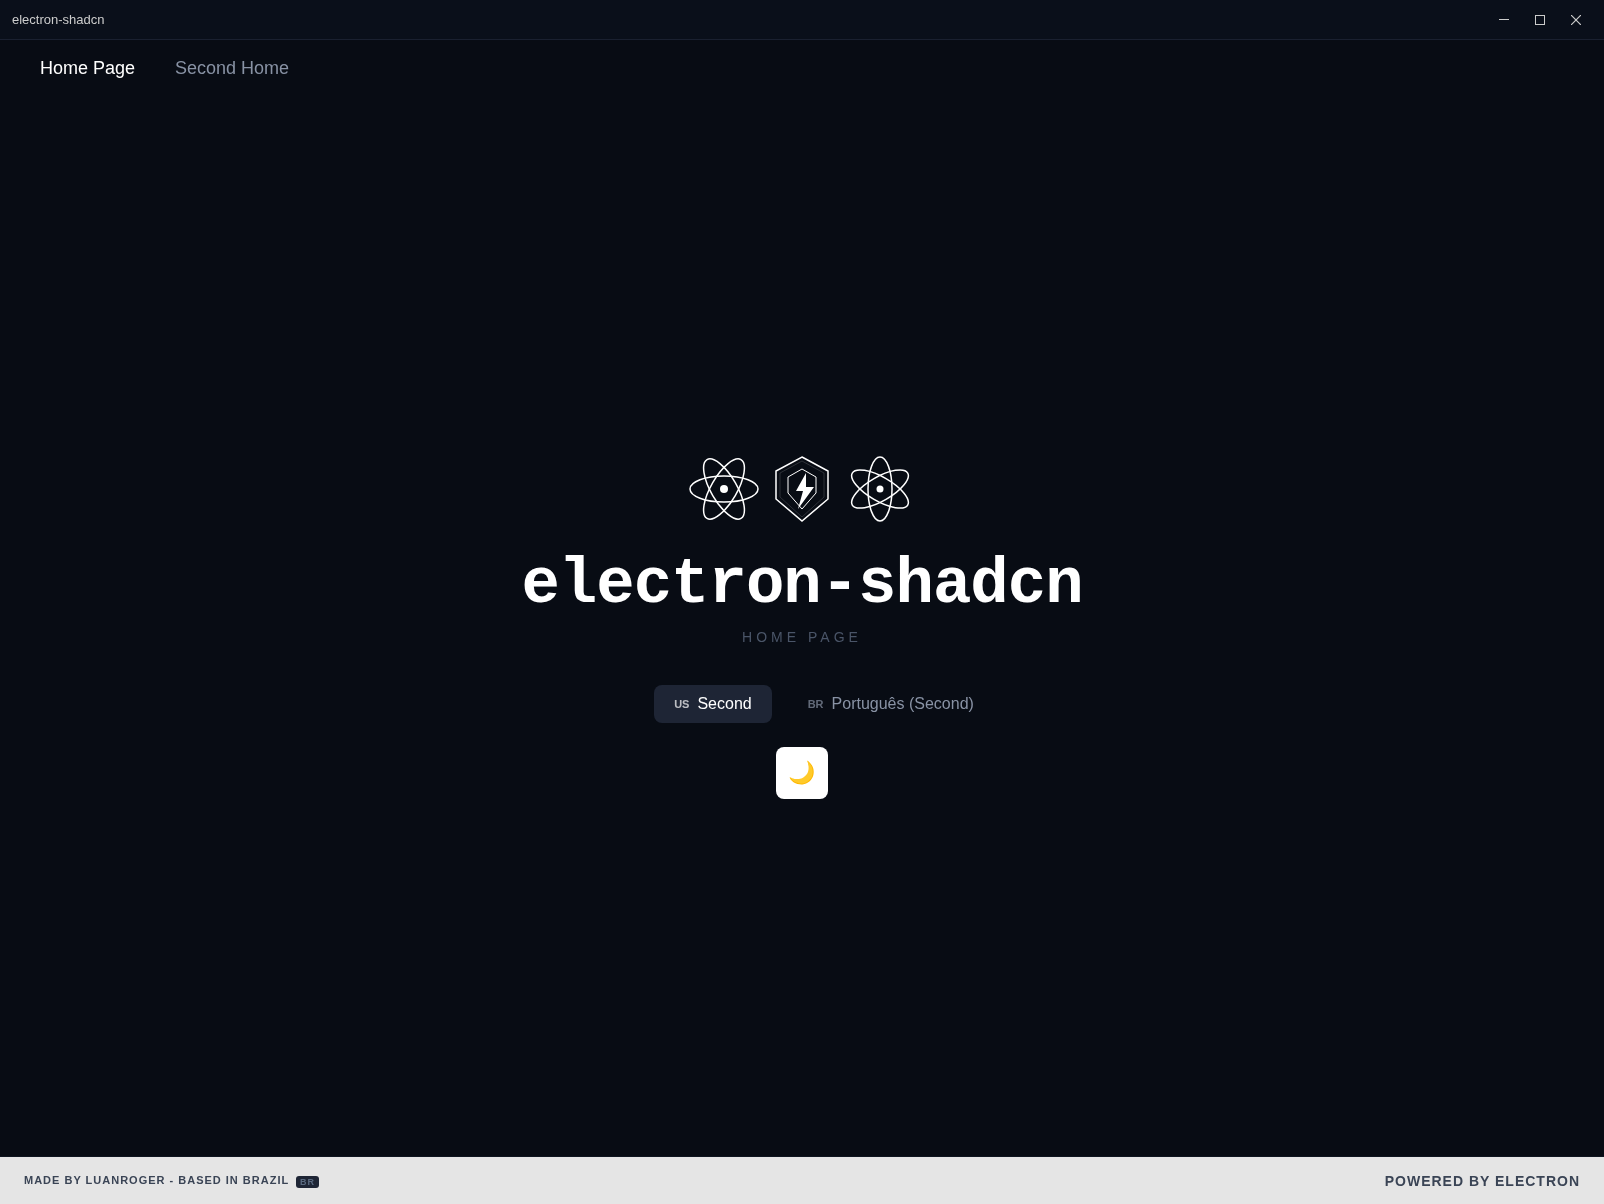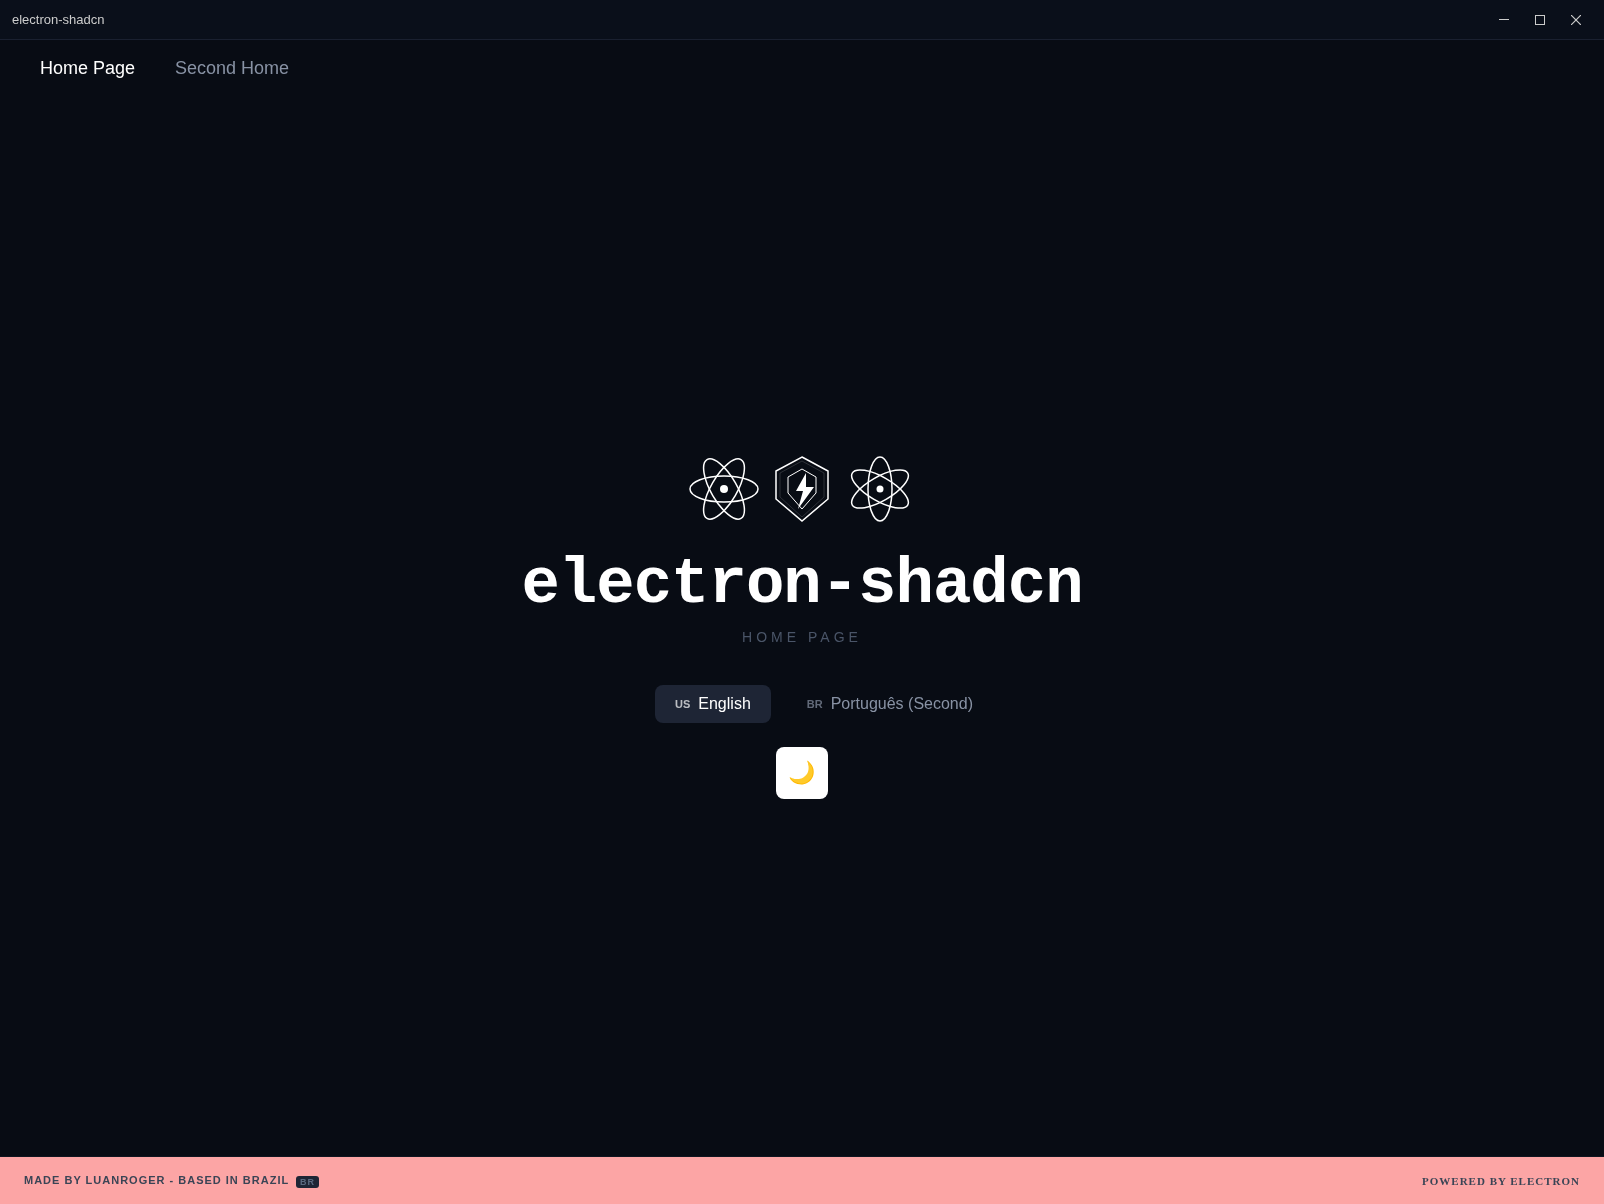--- a/index.html
+++ b/index.html
@@ -291,7 +291,7 @@
   <div class="buttons-row">
     <button class="lang-btn active">
       <span class="lang-prefix">US</span>
-      <span>English</span>
+      <span>Second</span>
     </button>
     <button class="lang-btn inactive">
       <span class="lang-prefix">BR</span>

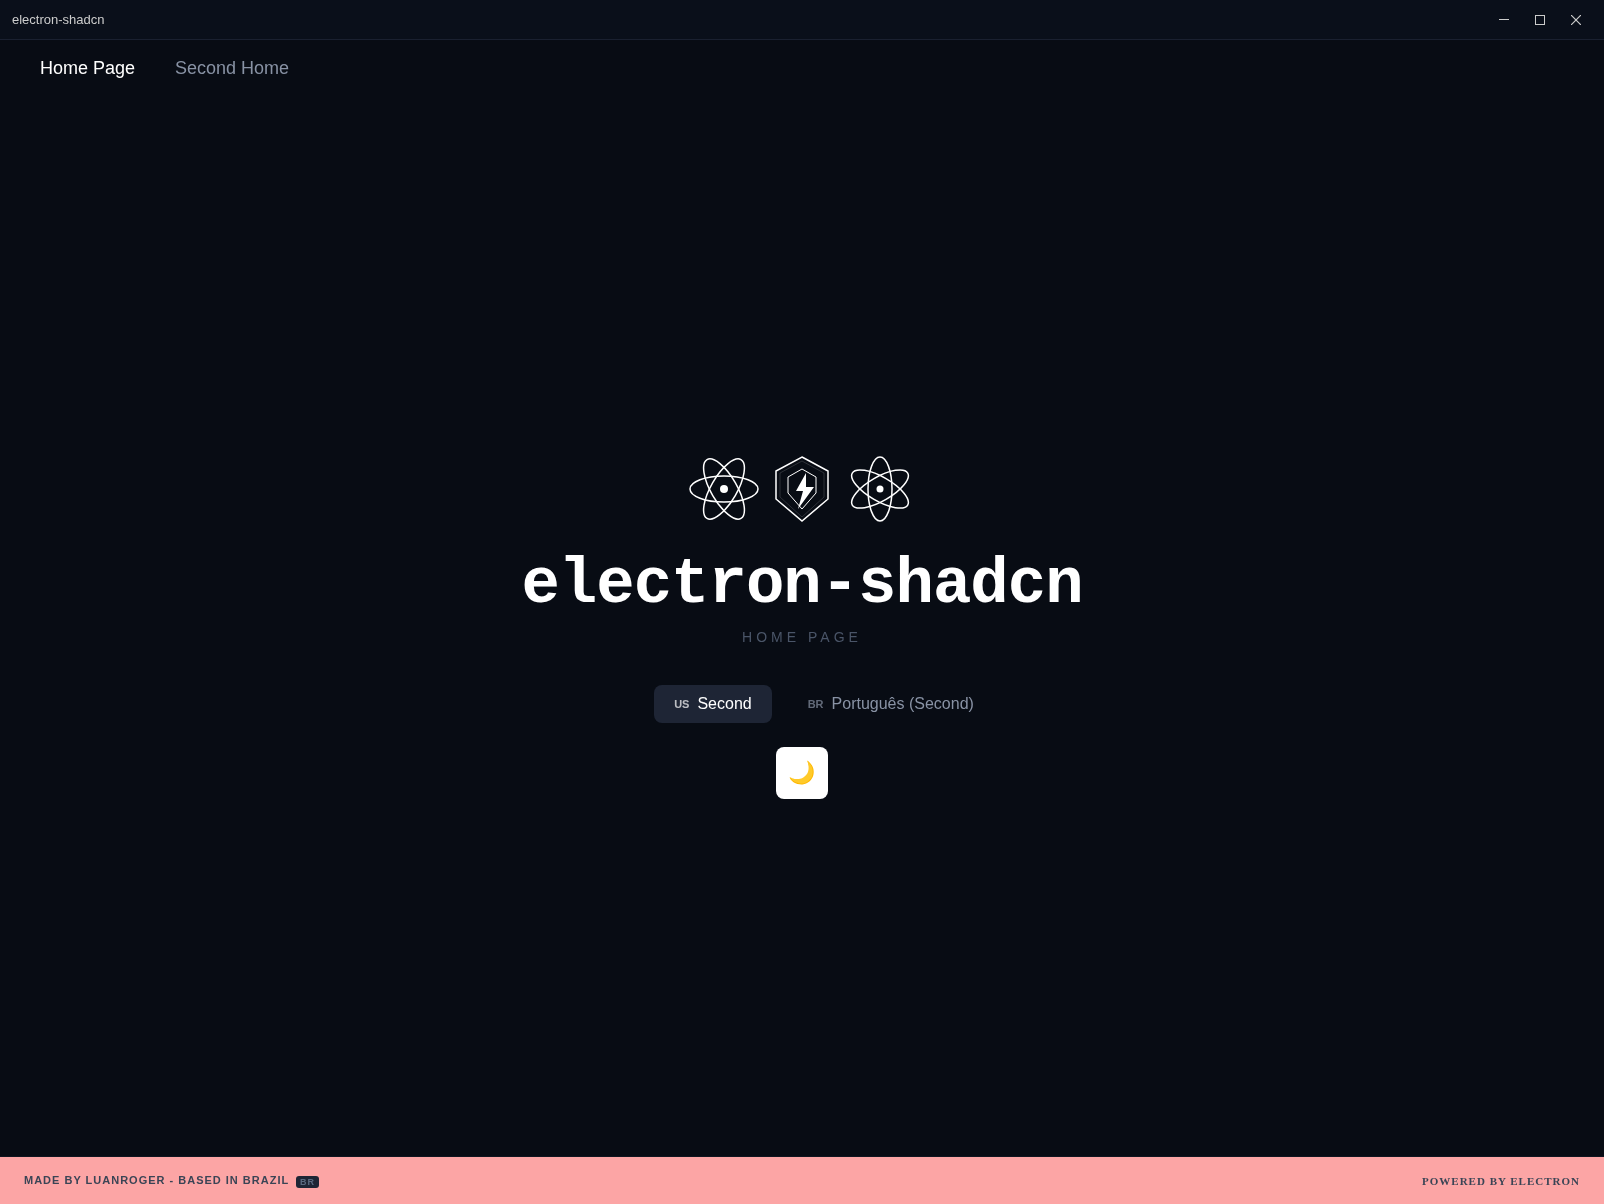--- a/index.html
+++ b/index.html
@@ -195,7 +195,7 @@
       align-items: center;
       justify-content: space-between;
       padding: 0 24px;
-      background-color: #fca5a5;
+      background-color: #e5e5e5;
       border-top: 1px solid #0f1520;
     }
 

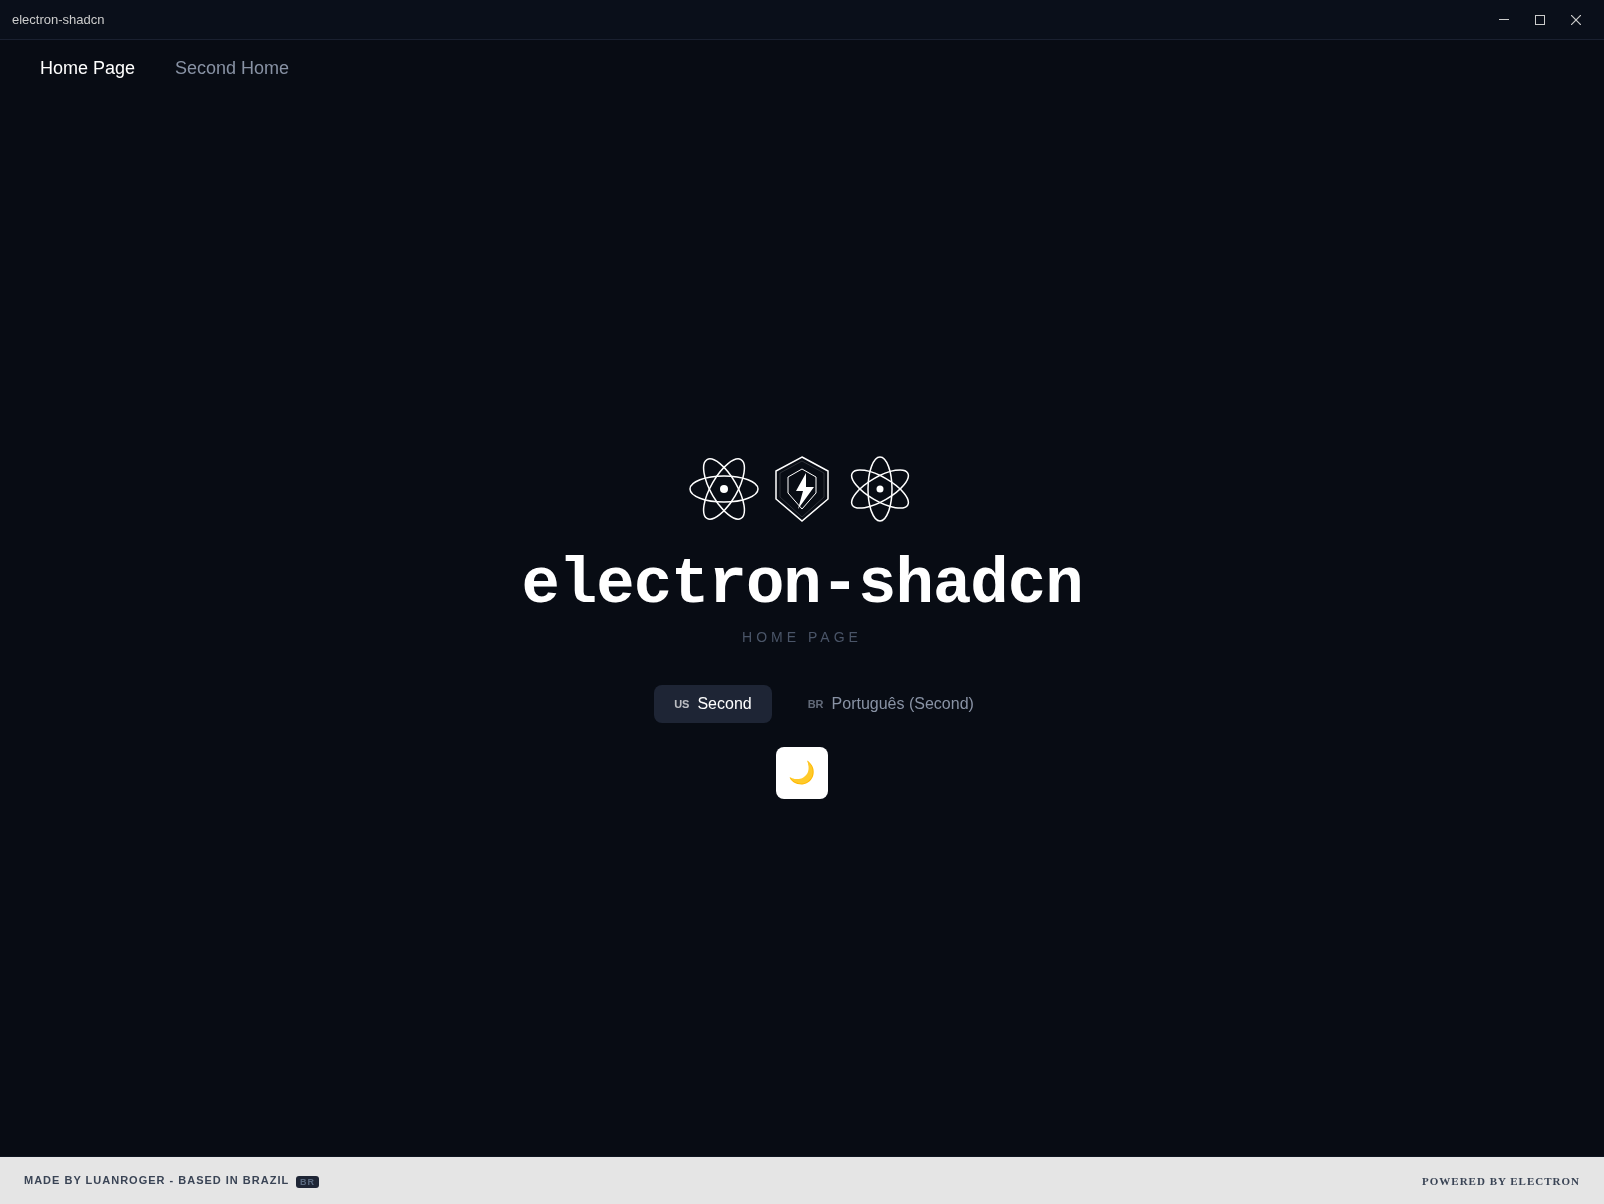--- a/index.html
+++ b/index.html
@@ -208,12 +208,11 @@
     }
 
     .footer-right {
-      font-size: 11px;
+      font-size: 14px;
       color: #3a4455;
       font-weight: 600;
       letter-spacing: 1px;
       text-transform: uppercase;
-      font-family: Liberation Serif, serif;
     }
 
     .footer-badge {

